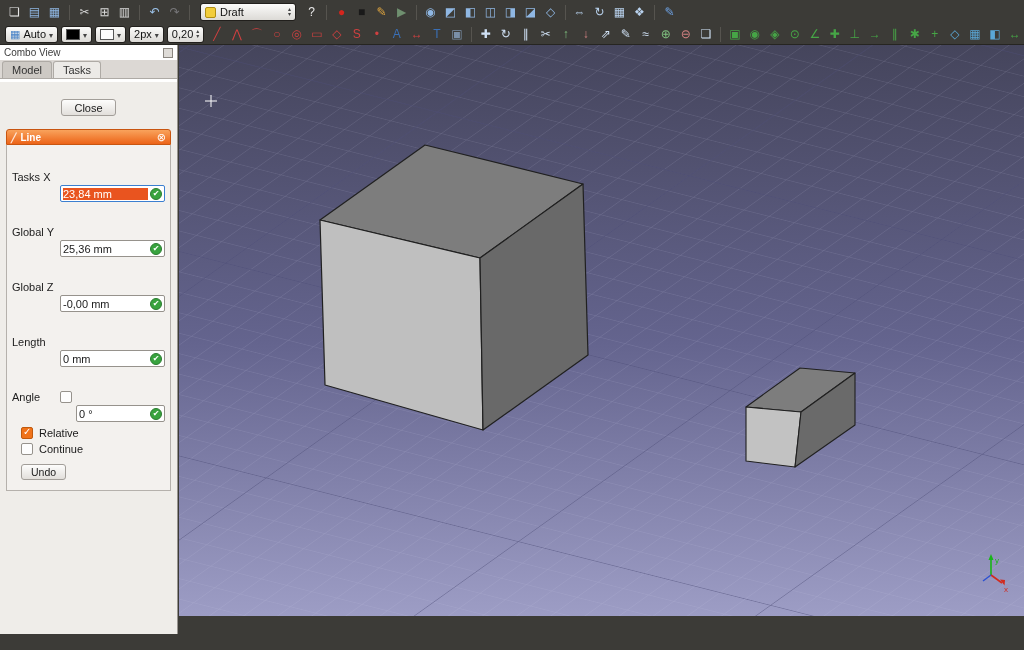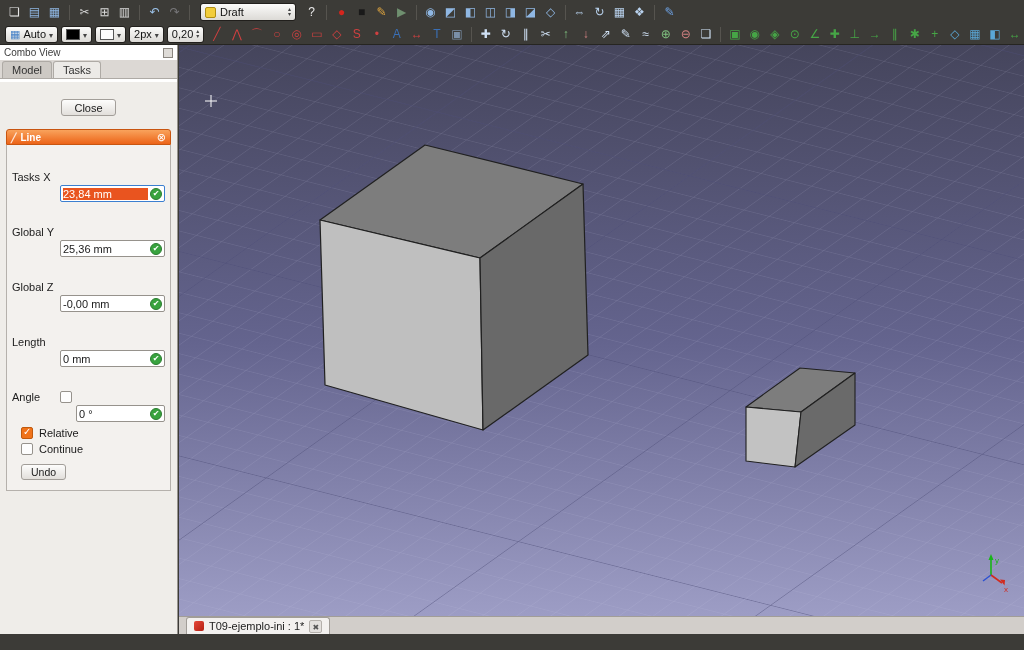--- a/index.html
+++ b/index.html
@@ -345,13 +345,6 @@
     </svg>
   </div>
 
-  <div class="tabbar">
-    <div class="doctab">
-      <span class="docicon"></span>
-      <span>T09-ejemplo-ini : 1*</span>
-      <span class="docclose"></span>
-    </div>
-  </div>
 
 
 </div>

